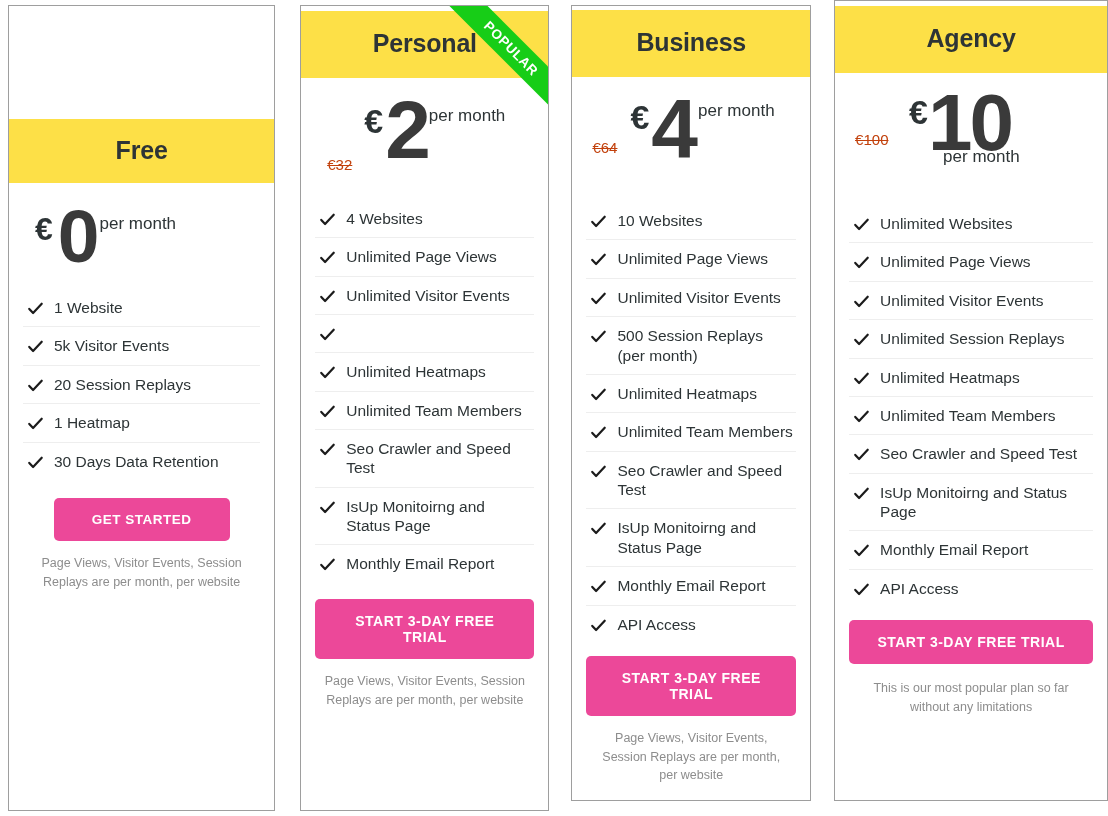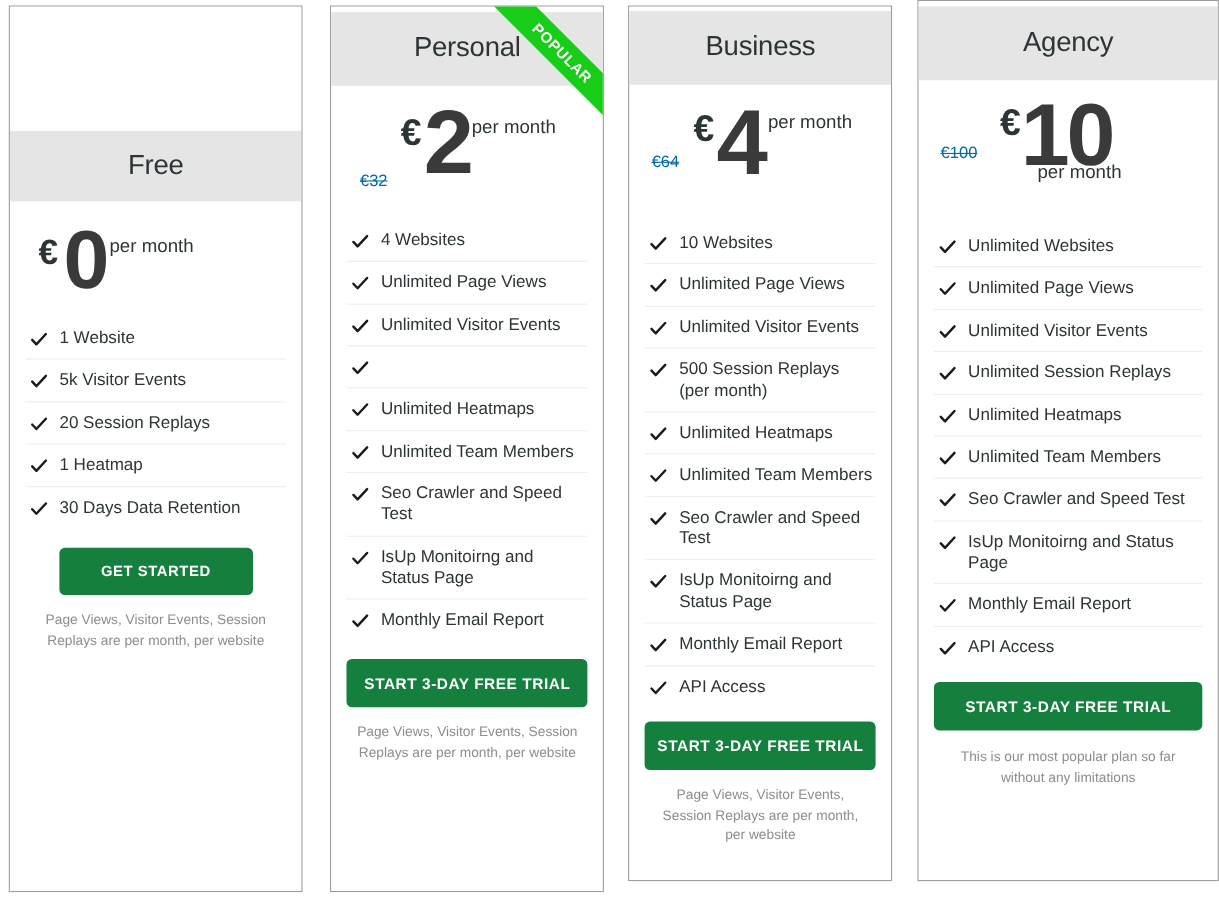--- a/index.html
+++ b/index.html
@@ -43,11 +43,11 @@
 
   
   .card-header {
-    background: #e5e5e5;
+    background: #fde047;
     text-align: center;
     color: #2d3436;
     font-size: 25px;
-    font-weight: 400;
+    font-weight: 700;
     letter-spacing: -0.2px;
   }
   .card.free     .card-header { padding: 17px 0 18px; }

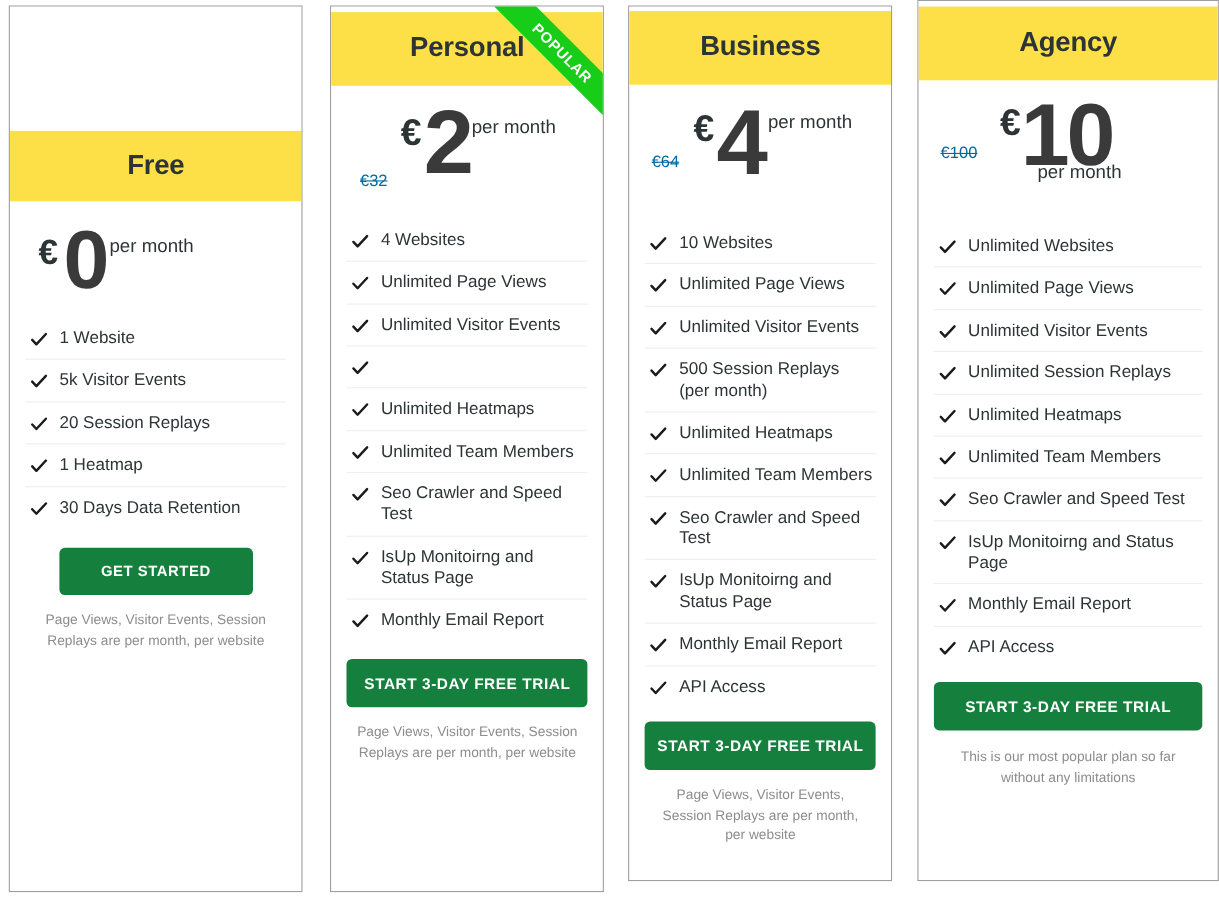--- a/index.html
+++ b/index.html
@@ -135,7 +135,7 @@
 
   .old-price {
     position: absolute;
-    color: #0369a1;
+    color: #c2410c;
     font-size: 15px;
     text-decoration: line-through;
   }

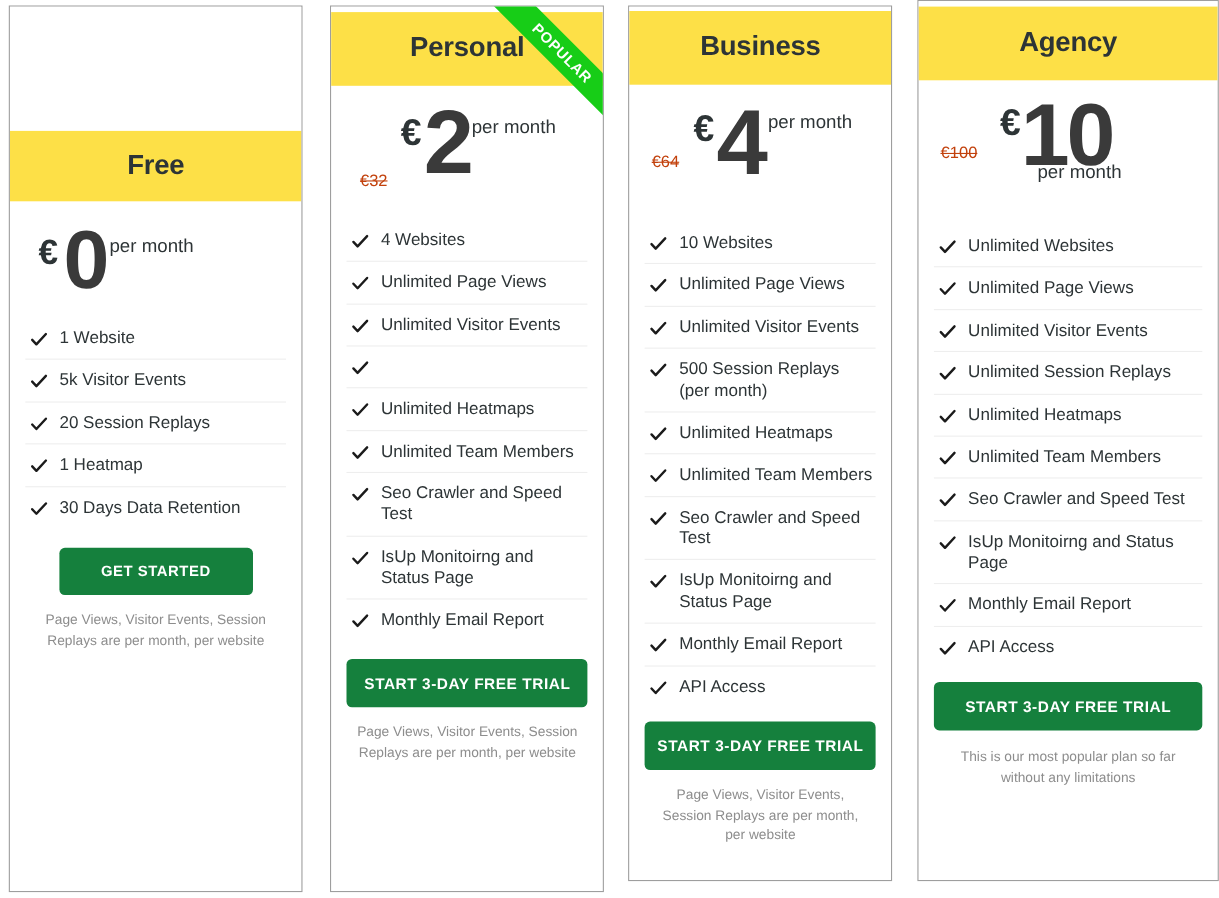--- a/index.html
+++ b/index.html
@@ -178,7 +178,7 @@
   .cta-button {
     display: block;
     width: 100%;
-    background: #15803d;
+    background: #ec4899;
     color: #ffffff;
     border: none;
     border-radius: 5px;
@@ -186,7 +186,7 @@
     font-size: 14px;
     font-weight: 700;
     letter-spacing: 0.5px;
-    padding: 14px 0;
+    padding: 14px 16px;
     cursor: pointer;
   }
   .card.free .cta-button {

